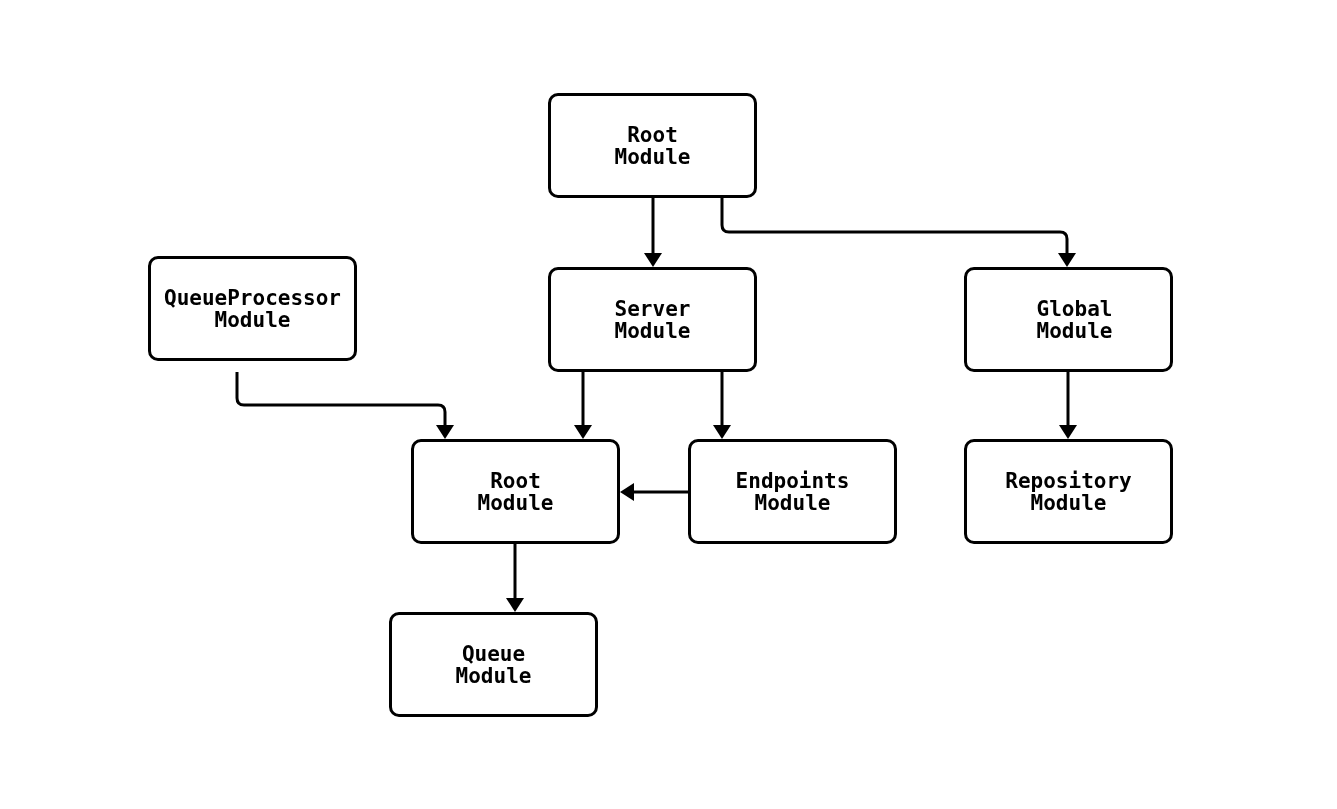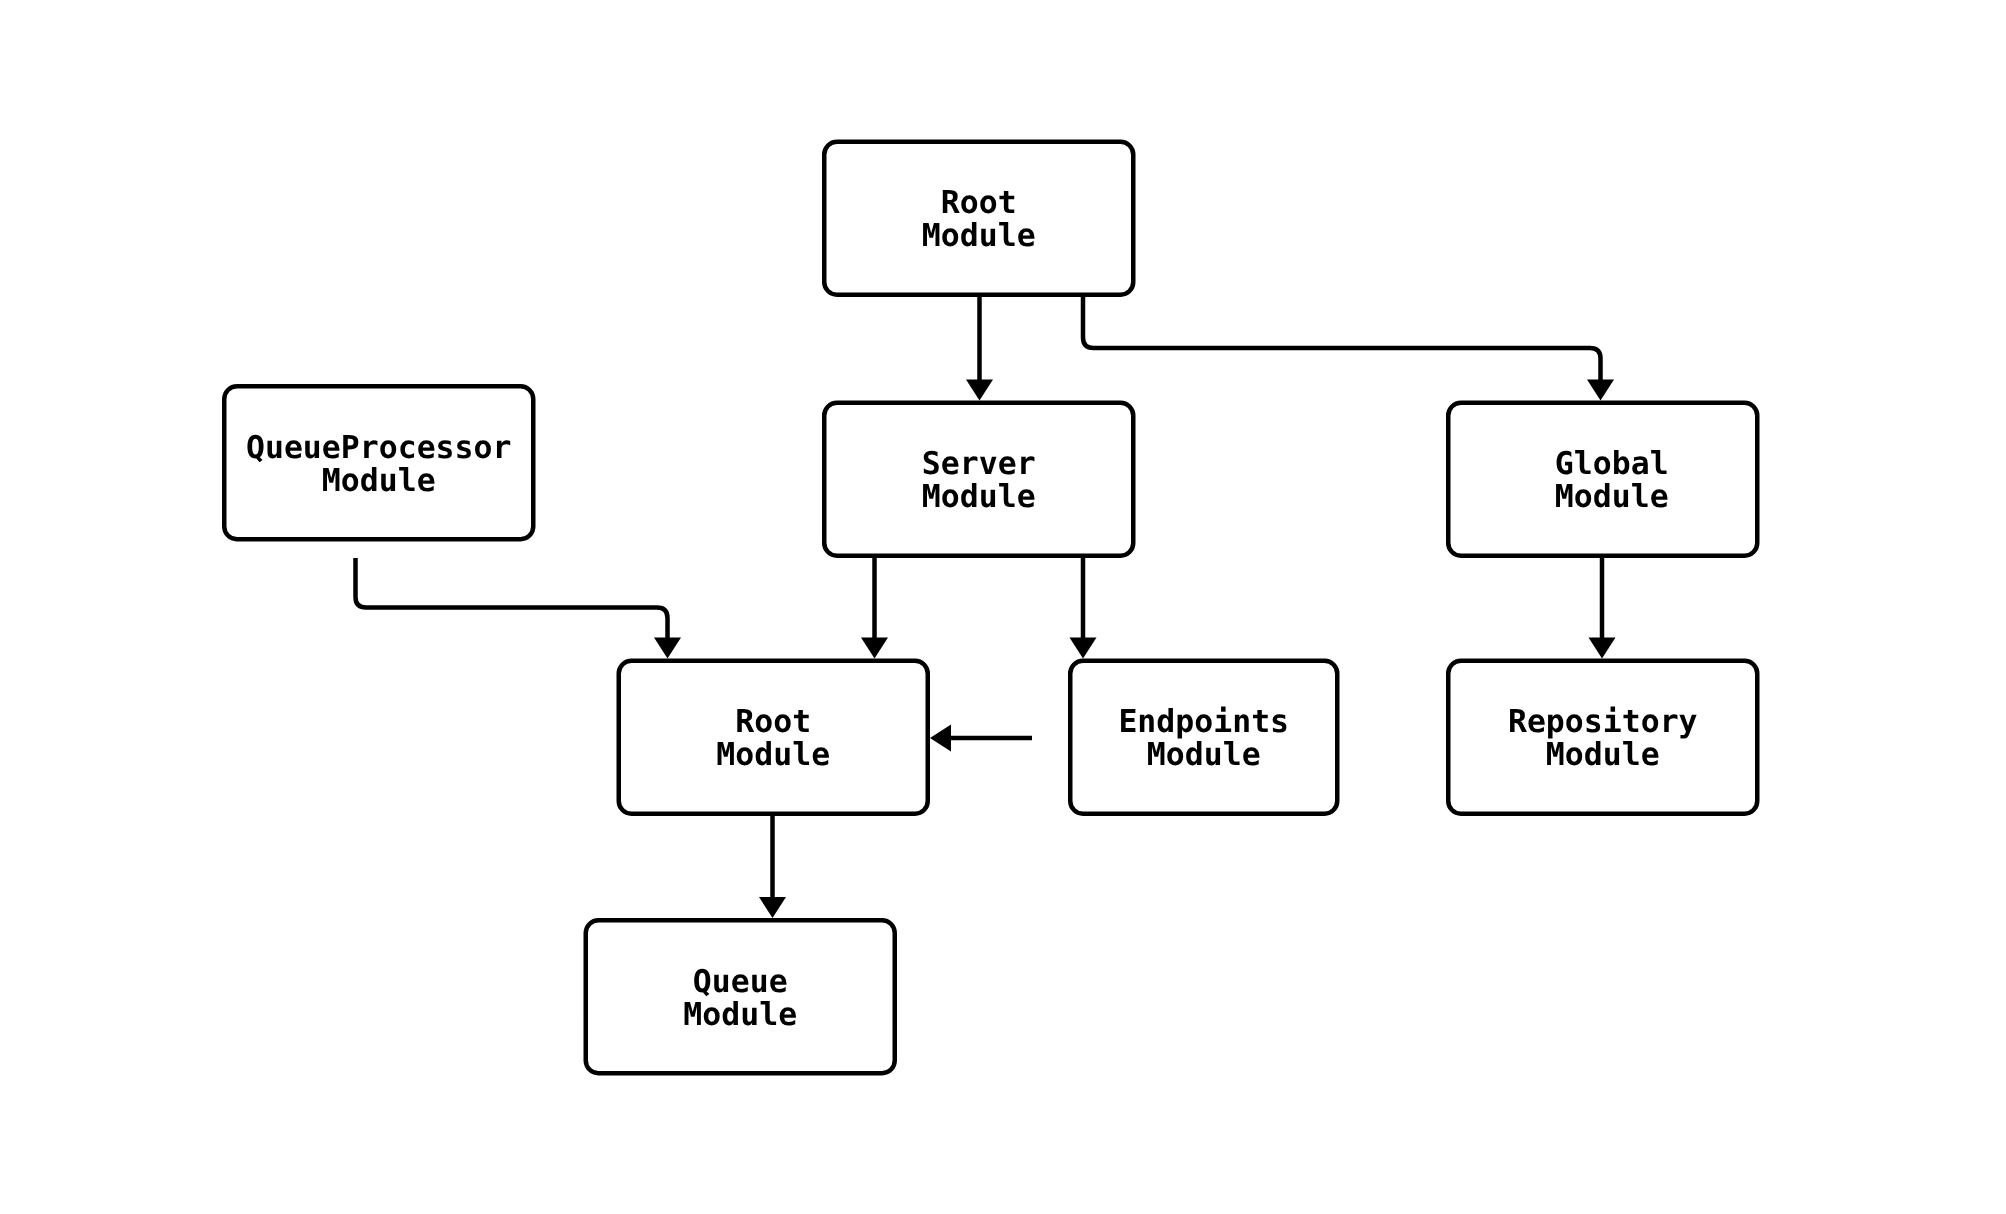--- a/index.html
+++ b/index.html
@@ -78,7 +78,7 @@
     <div class="node" style="left: 548px; top: 267px; width: 209px; height: 105px;"><span>Server</span><span>Module</span></div>
     <div class="node" style="left: 964px; top: 267px; width: 209px; height: 105px; padding-left: 12px;"><span>Global</span><span>Module</span></div>
     <div class="node" style="left: 411px; top: 439px; width: 209px; height: 105px;"><span>Root</span><span>Module</span></div>
-    <div class="node" style="left: 688px; top: 439px; width: 181px; height: 105px; margin-left: 24px;"><span>Endpoints</span><span>Module</span></div>
+    <div class="node" style="left: 688px; top: 439px; width: 209px; height: 105px;"><span>Endpoints</span><span>Module</span></div>
     <div class="node" style="left: 964px; top: 439px; width: 209px; height: 105px;"><span>Repository</span><span>Module</span></div>
     <div class="node" style="left: 389px; top: 612px; width: 209px; height: 105px;"><span>Queue</span><span>Module</span></div>
   </div>

